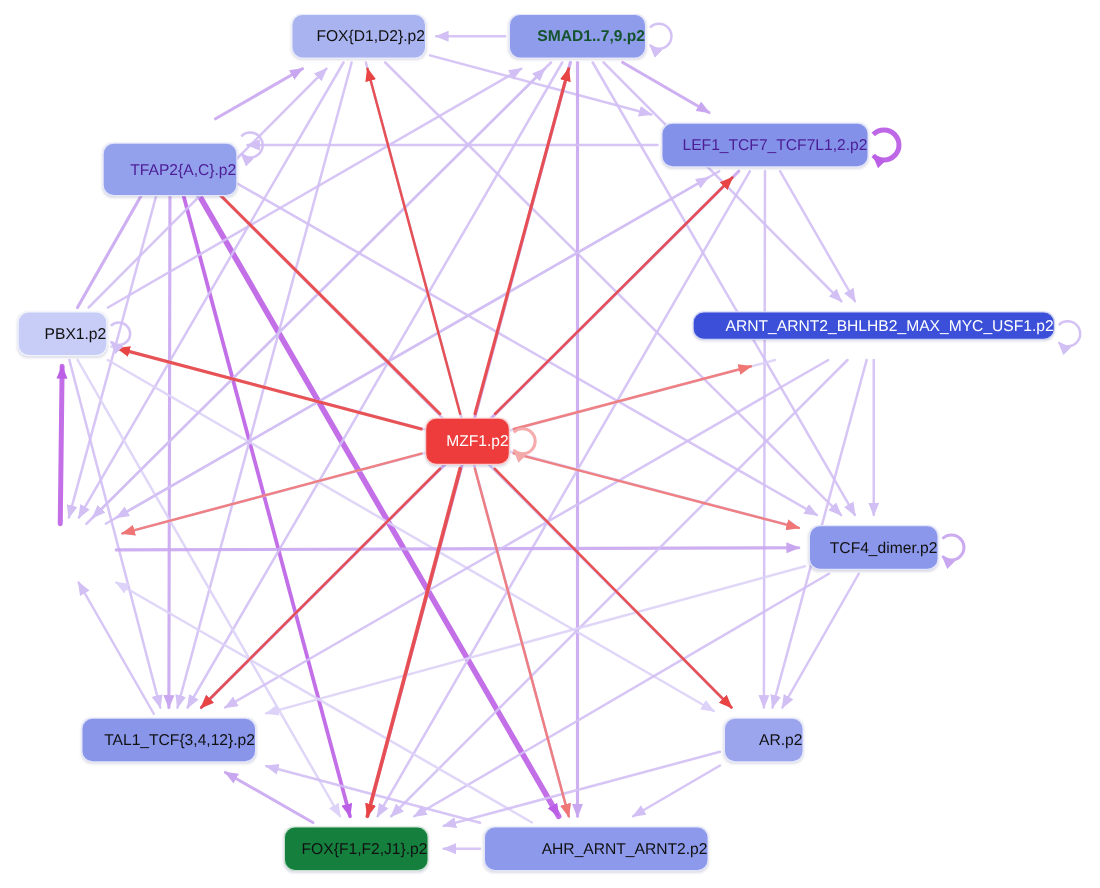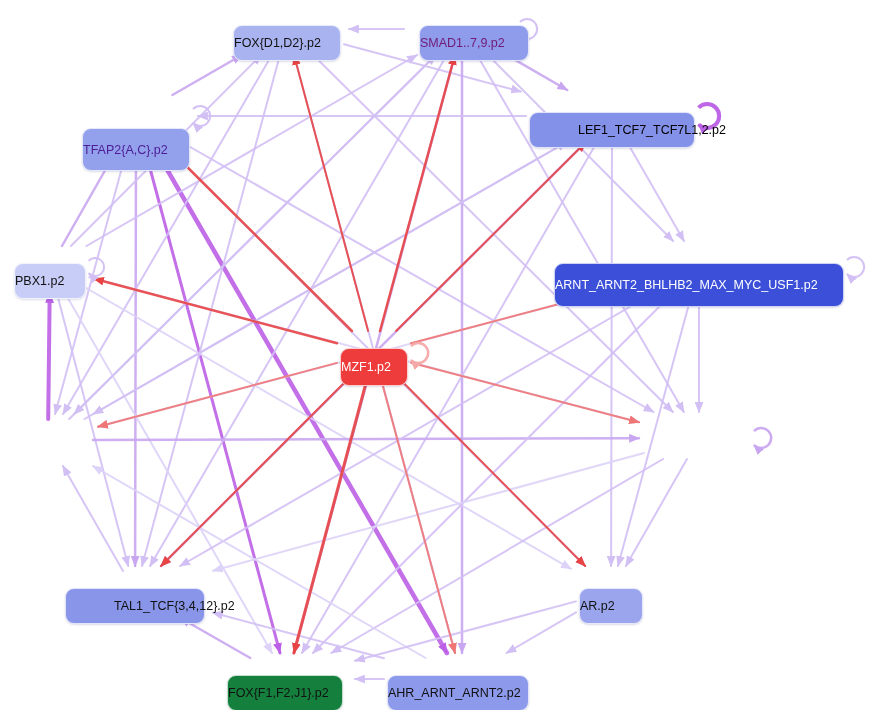--- a/index.html
+++ b/index.html
@@ -33,7 +33,7 @@
     position: absolute;
     display: flex;
     align-items: center;
-    justify-content: flex-start;
+    justify-content: flex-end;
     border-radius: 9px;
     font-size: 12.5px;
     white-space: nowrap;
@@ -42,7 +42,6 @@
     box-shadow: 0 1px 2px rgba(60,60,120,0.18);
     pointer-events: auto;
     cursor: default;
-    margin-top: 14px;
   }
   .node span { pointer-events: none; }
 </style>

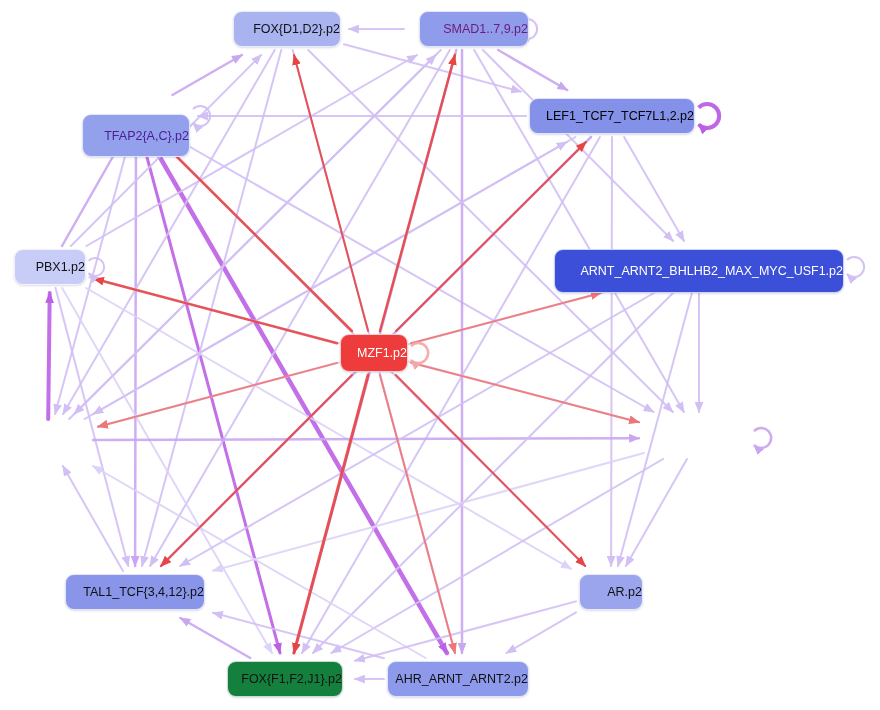--- a/index.html
+++ b/index.html
@@ -149,7 +149,7 @@
       <div class="node" style="left: 233px; top: 11px; width: 108px; height: 36px; background: rgb(169, 179, 239); color: rgb(17, 17, 17);">
         <span>FOX{D1,D2}.p2</span>
       </div>
-      <div class="node" style="left: 419px; top: 11px; width: 110px; height: 36px; background: rgb(142, 156, 235); color: #701a75;">
+      <div class="node" style="left: 407px; top: 11px; width: 110px; height: 36px; background: rgb(142, 156, 235); color: #14532d; font-weight: bold;">
         <span>SMAD1..7,9.p2</span>
       </div>
       <div class="node" style="left: 82px; top: 114px; width: 108px; height: 43px; background: rgb(147, 160, 236); color: #4c1d95;">

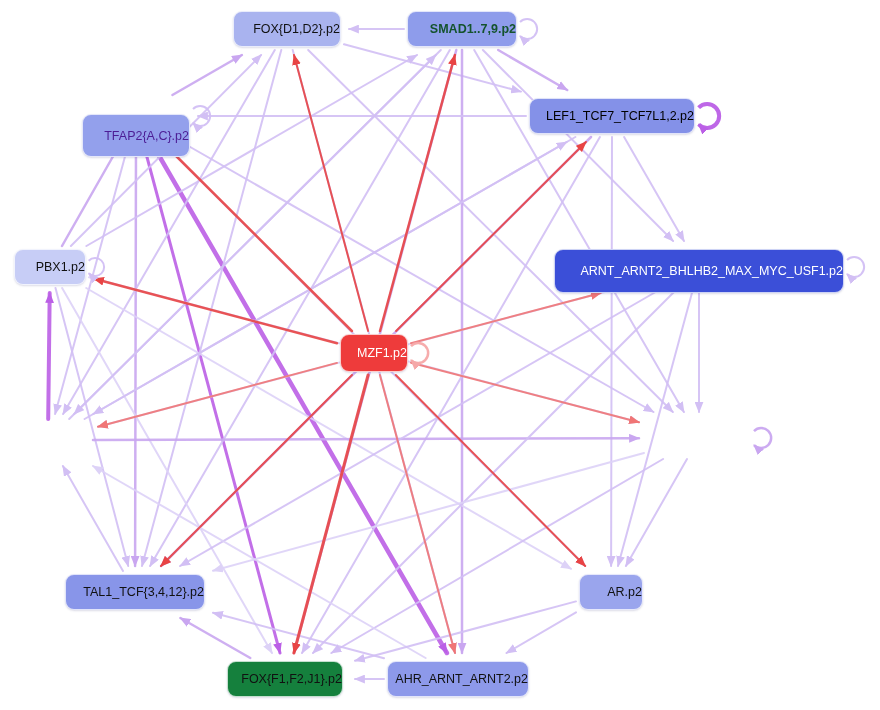--- a/index.html
+++ b/index.html
@@ -155,7 +155,7 @@
       <div class="node" style="left: 82px; top: 114px; width: 108px; height: 43px; background: rgb(147, 160, 236); color: #4c1d95;">
         <span>TFAP2{A,C}.p2</span>
       </div>
-      <div class="node" style="left: 529px; top: 98px; width: 166px; height: 36px; background: rgb(132, 145, 232); color: #000000; padding-left: 48px;">
+      <div class="node" style="left: 529px; top: 98px; width: 166px; height: 36px; background: rgb(132, 145, 232); color: #4c1d95; padding-left: 48px;">
         <span>LEF1_TCF7_TCF7L1,2.p2</span>
       </div>
       <div class="node" style="left: 14px; top: 249px; width: 72px; height: 36px; background: rgb(199, 205, 246); color: rgb(17, 17, 17);">

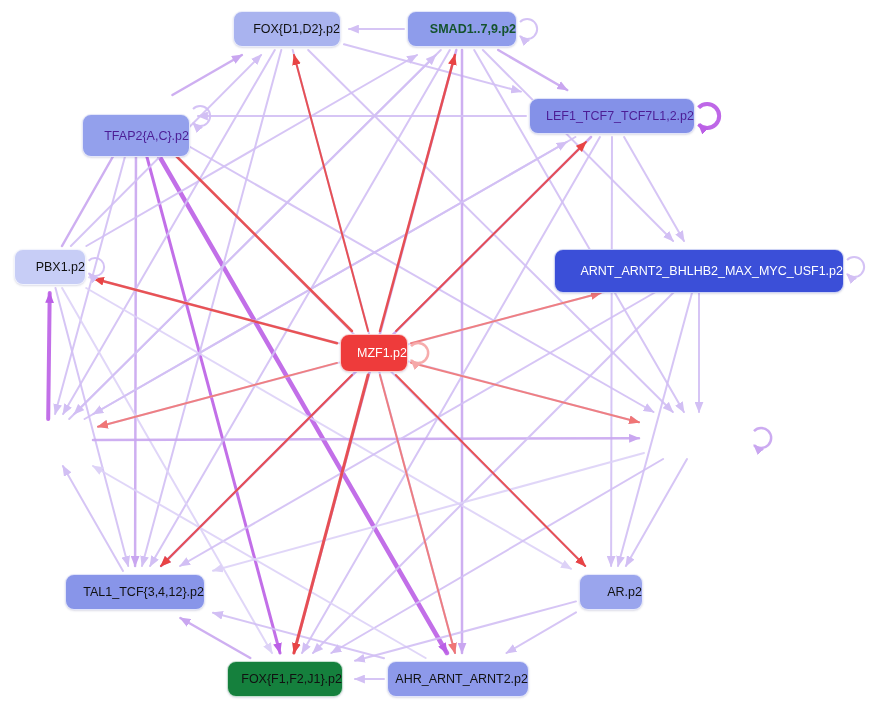--- a/index.html
+++ b/index.html
@@ -161,7 +161,7 @@
       <div class="node" style="left: 14px; top: 249px; width: 72px; height: 36px; background: rgb(199, 205, 246); color: rgb(17, 17, 17);">
         <span>PBX1.p2</span>
       </div>
-      <div class="node" style="left: 554px; top: 249px; width: 290px; height: 44px; background: rgb(59, 79, 216); color: rgb(255, 255, 255);">
+      <div class="node" style="left: 554px; top: 249px; width: 290px; height: 23px; background: rgb(59, 79, 216); color: rgb(255, 255, 255);">
         <span>ARNT_ARNT2_BHLHB2_MAX_MYC_USF1.p2</span>
       </div>
       <div class="node" style="left: 340px; top: 334px; width: 68px; height: 38px; background: rgb(238, 59, 59); color: rgb(255, 255, 255);">

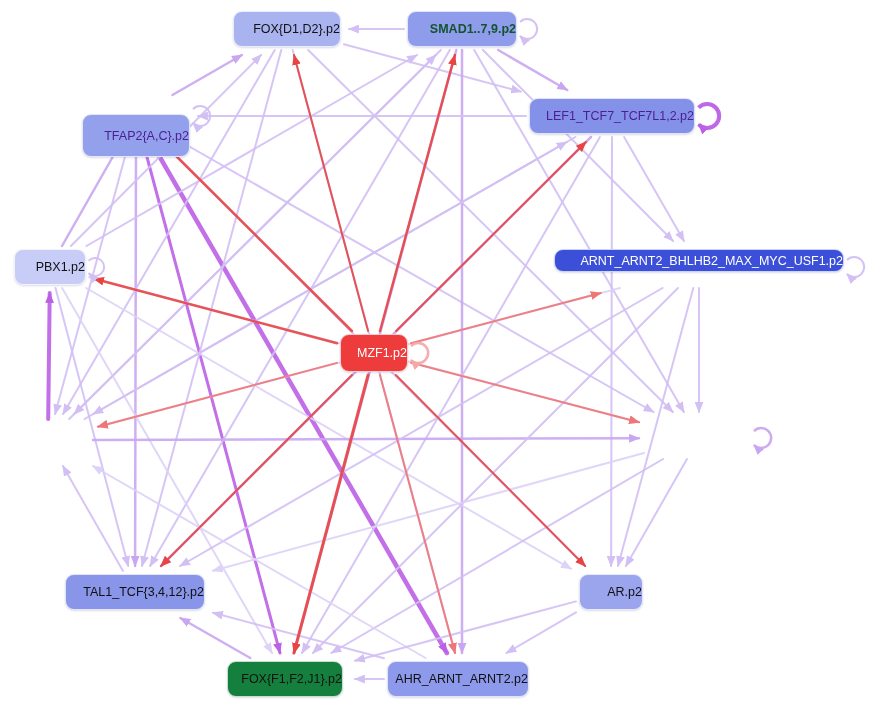--- a/index.html
+++ b/index.html
@@ -167,6 +167,9 @@
       <div class="node" style="left: 340px; top: 334px; width: 68px; height: 38px; background: rgb(238, 59, 59); color: rgb(255, 255, 255);">
         <span>MZF1.p2</span>
       </div>
+      <div class="node" style="left: 647px; top: 420px; width: 104px; height: 36px; background: rgb(139, 151, 234); color: rgb(17, 17, 17);">
+        <span>TCF4_dimer.p2</span>
+      </div>
       <div class="node" style="left: 65px; top: 574px; width: 140px; height: 36px; background: rgb(136, 149, 233); color: rgb(17, 17, 17); padding-left: 48px;">
         <span>TAL1_TCF{3,4,12}.p2</span>
       </div>

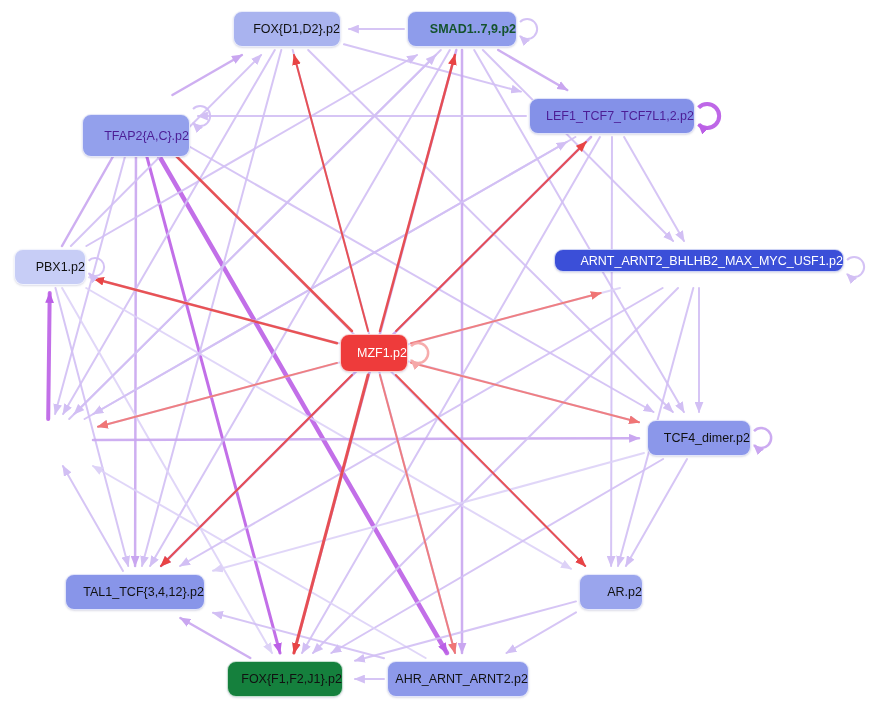--- a/index.html
+++ b/index.html
@@ -179,7 +179,7 @@
       <div class="node" style="left: 227px; top: 661px; width: 116px; height: 36px; background: #15803d; color: rgb(17, 17, 17);">
         <span>FOX{F1,F2,J1}.p2</span>
       </div>
-      <div class="node" style="left: 387px; top: 661px; width: 142px; height: 36px; background: rgb(141, 153, 234); color: rgb(17, 17, 17);">
+      <div class="node" style="left: 387px; top: 661px; width: 180px; height: 36px; background: rgb(141, 153, 234); color: rgb(17, 17, 17);">
         <span>AHR_ARNT_ARNT2.p2</span>
       </div>
     </div>

